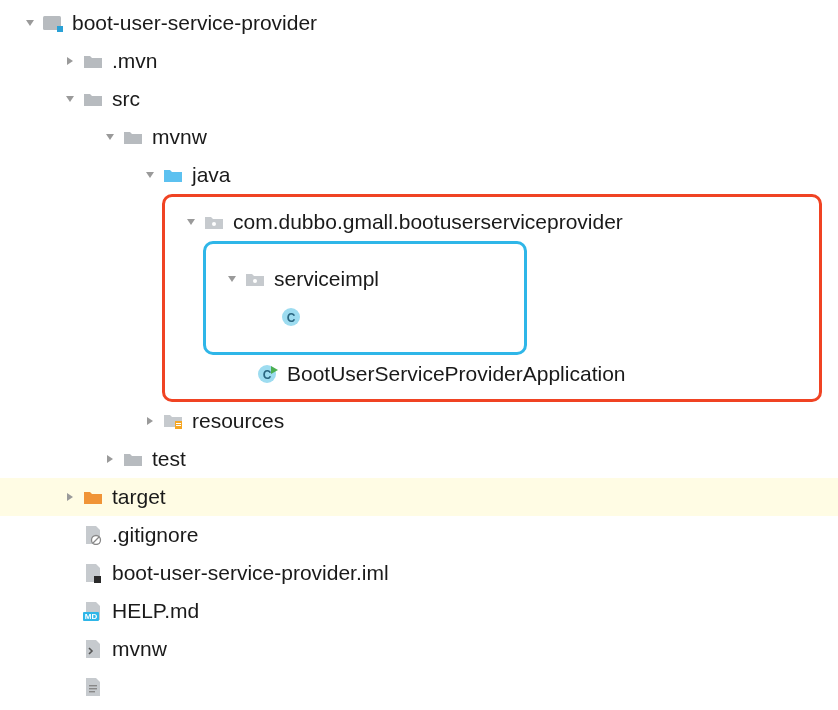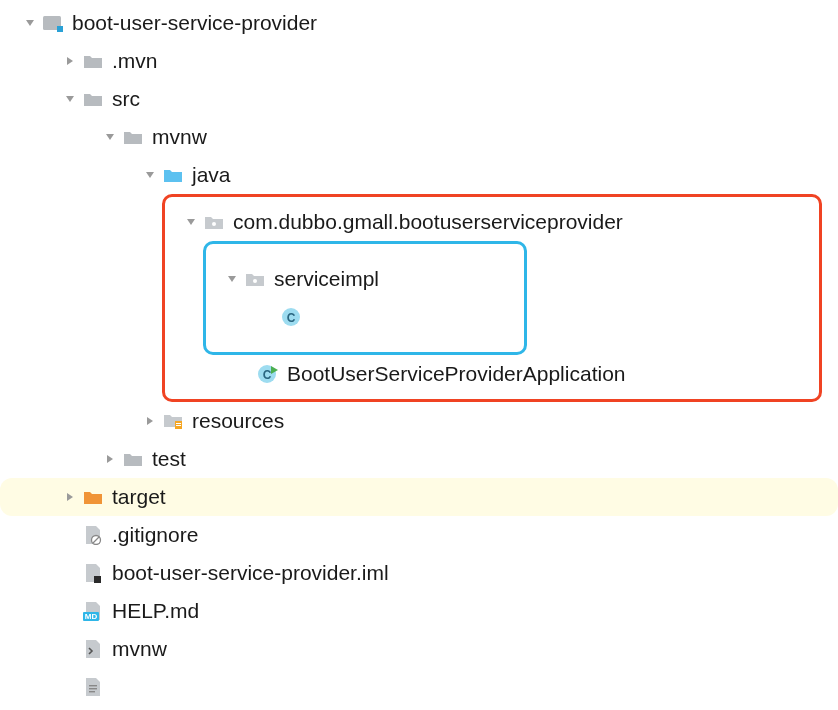--- a/index.html
+++ b/index.html
@@ -38,7 +38,7 @@
     }
     .label { }
     .bold { font-weight: 400; }
-    .highlight { background: #fffce4; border-radius: 12px; }
+    .highlight { background: #fffce4; }
     .box-red {
       border: 3px solid #f04323;
       border-radius: 10px;

